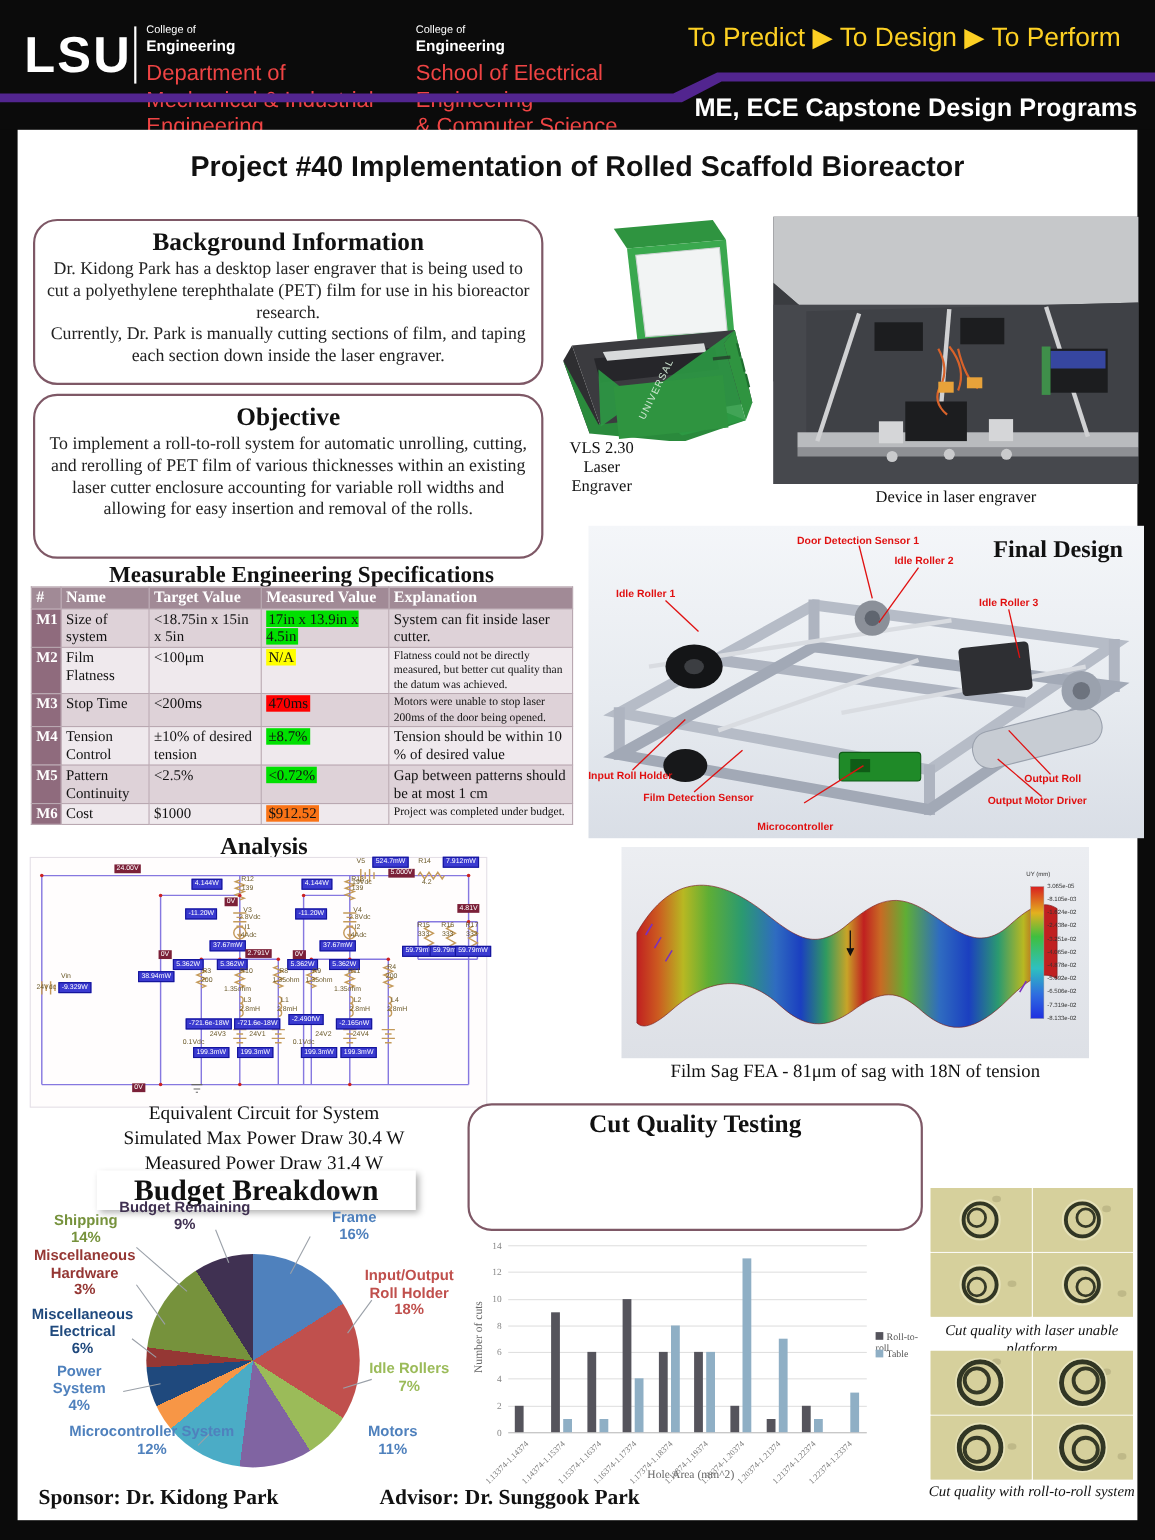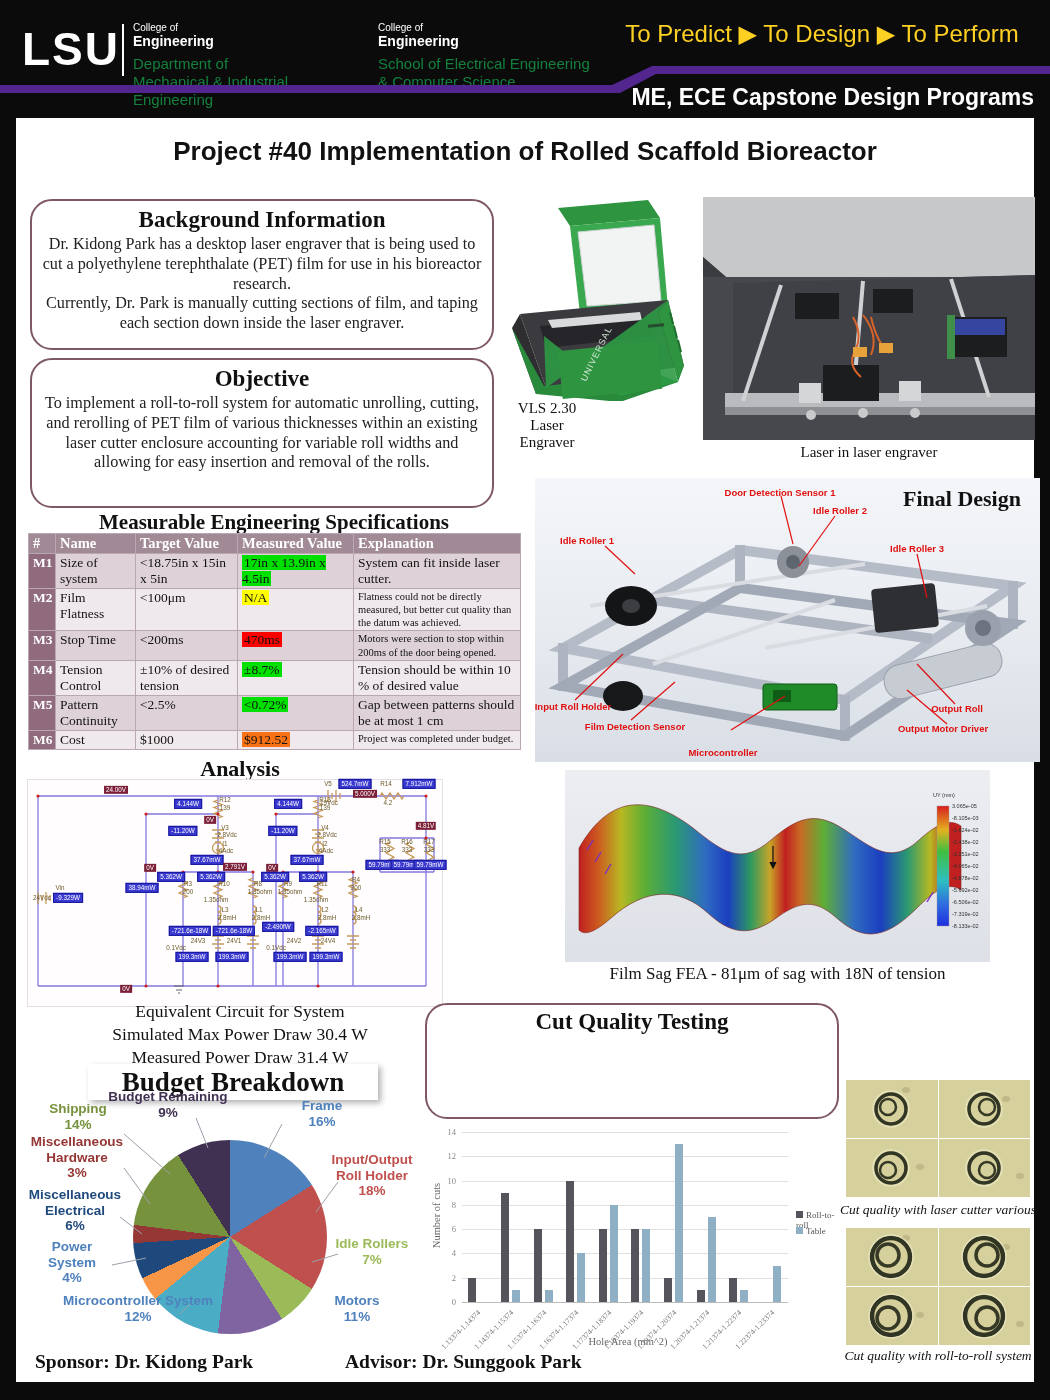--- a/index.html
+++ b/index.html
@@ -12,7 +12,7 @@
   .hdr-vrule{width:2px;background:#fff;}
   .hdr-small{font-family:"Liberation Sans",sans-serif;color:#fff;font-size:10px;line-height:1.1;}
   .hdr-bold{font-family:"Liberation Sans",sans-serif;color:#fff;font-weight:bold;font-size:14px;line-height:1.15;}
-  .hdr-dept{font-family:"Liberation Sans",sans-serif;color:#15803d;font-size:15px;line-height:1.2;}
+  .hdr-dept{font-family:"Liberation Sans",sans-serif;color:#ef4444;font-size:20px;line-height:1.2;}
   .motto{font-family:"Liberation Sans",sans-serif;font-weight:normal;font-size:24px;text-align:center;}
   .program{font-family:"Liberation Sans",sans-serif;font-weight:bold;font-size:23px;color:#fff;text-align:right;}
   

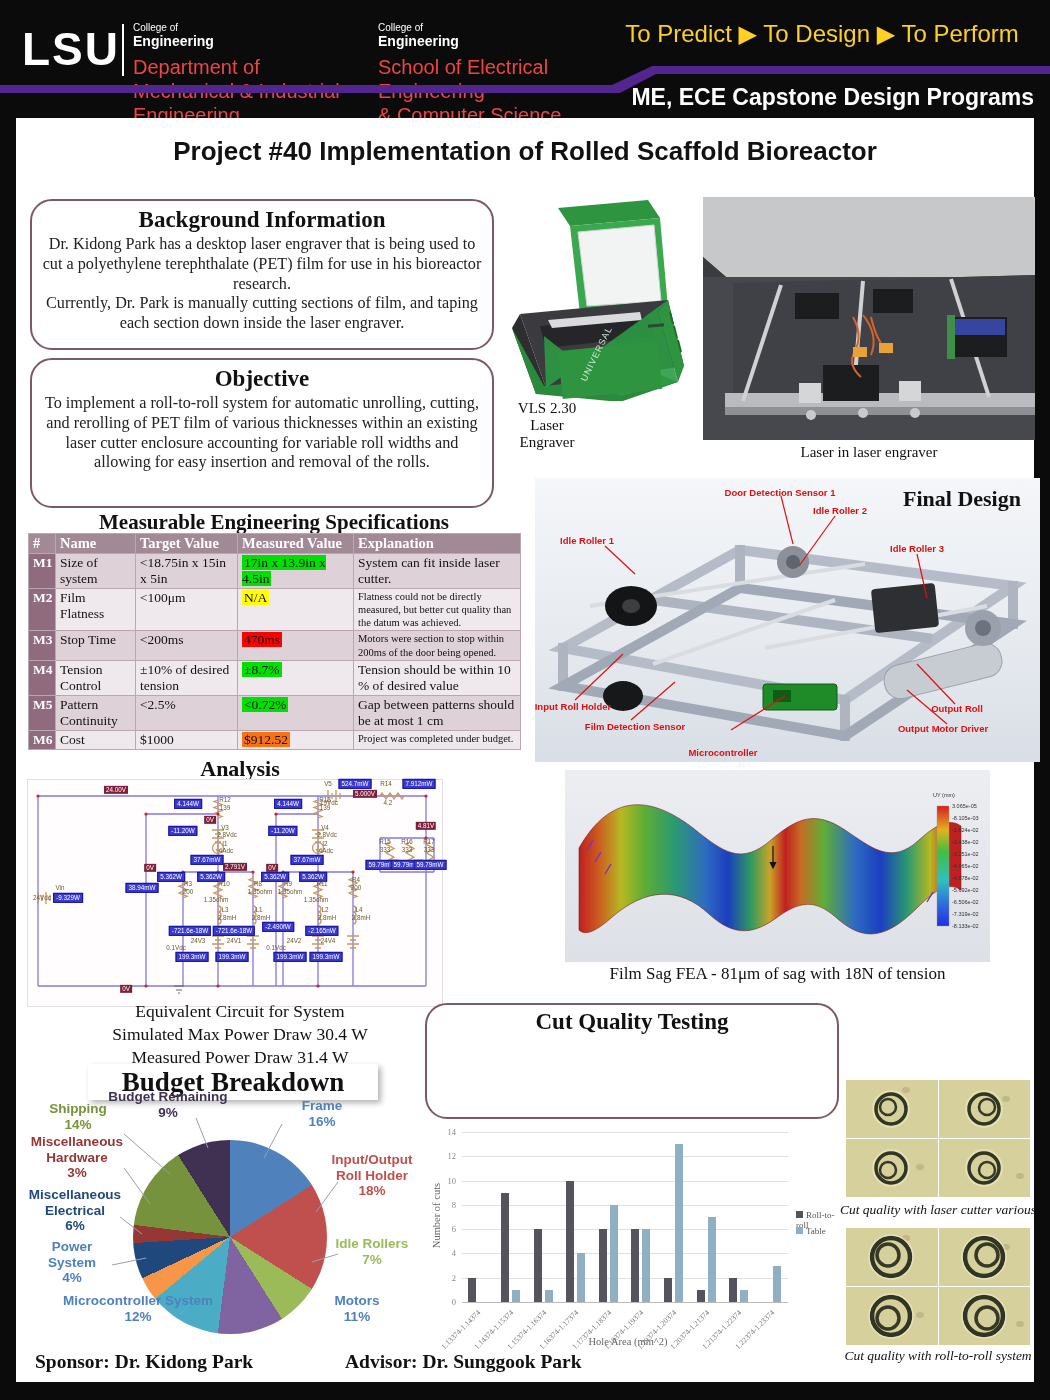--- a/index.html
+++ b/index.html
@@ -178,7 +178,7 @@
         </g>
     </svg>
   </div>
-  <div class="abs photo-cap" style="left:703px;top:444px;width:332px;">Laser in laser engraver</div>
+  <div class="abs photo-cap" style="left:703px;top:444px;width:332px;">Device in laser engraver</div>
 
   <div class="abs sechead" style="left:28px;top:510px;width:492px;">Measurable Engineering Specifications</div>
   <table class="spec abs" style="left:28px;top:533px;">

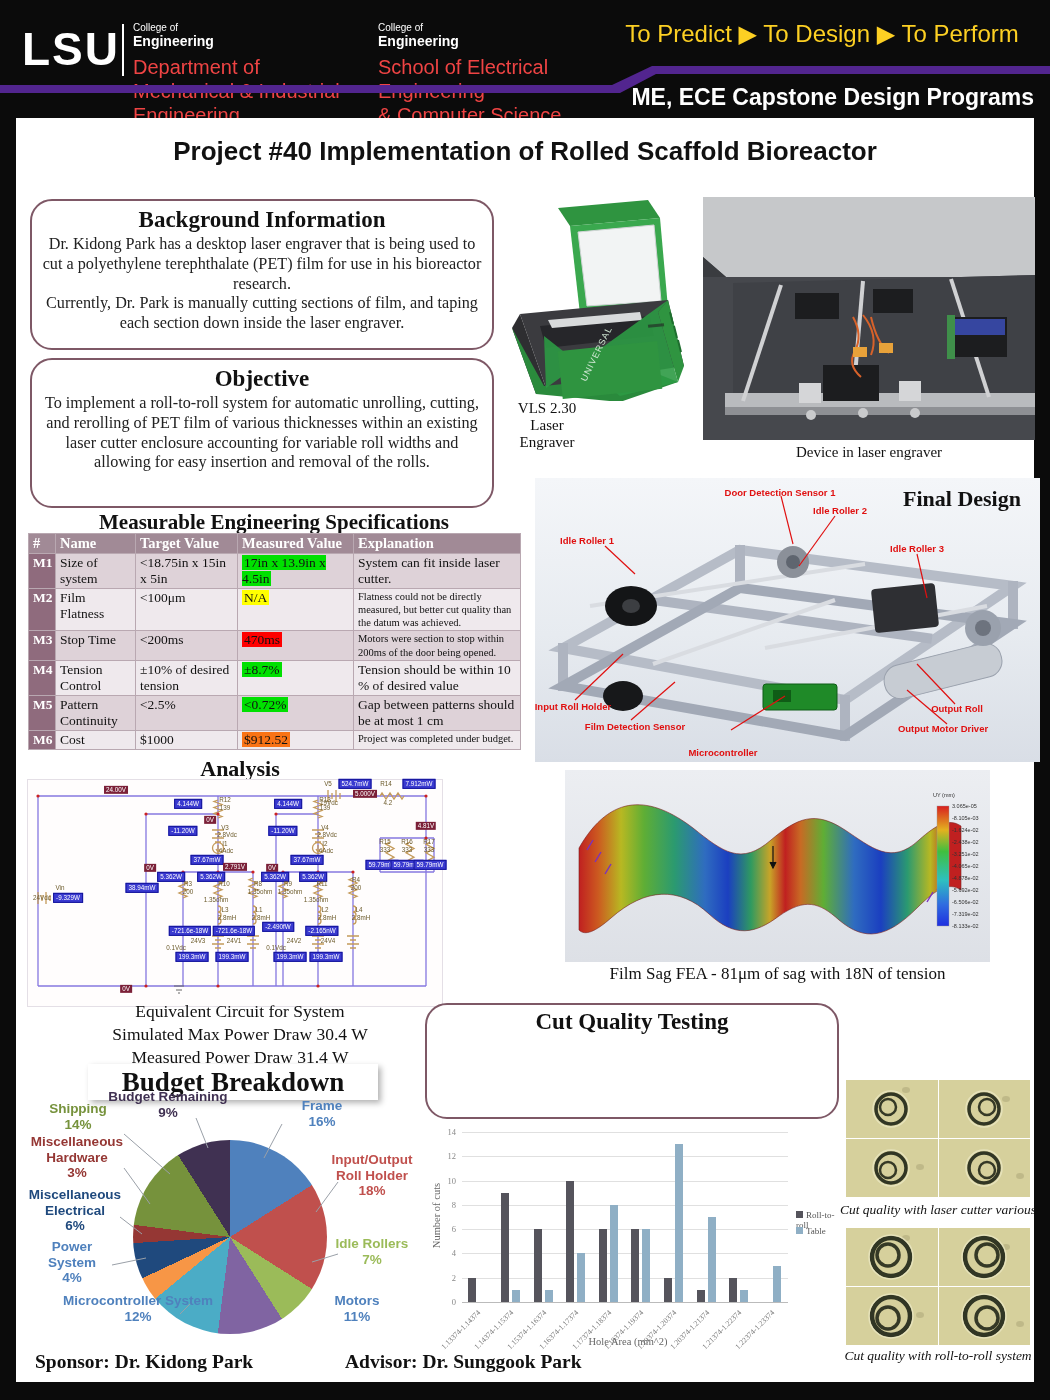--- a/index.html
+++ b/index.html
@@ -218,7 +218,7 @@
           <td>Stop Time</td>
           <td>&lt;200ms</td>
           <td><span class="hl" style="background: rgb(255, 0, 0);">470ms</span></td>
-          <td class="expl-sm">Motors were section to stop within 200ms of the door being opened.</td>
+          <td class="expl-sm">Motors were unable to stop laser 200ms of the door being opened.</td>
         </tr>
         <tr class="alt1">
           <td class="idc">M4</td>

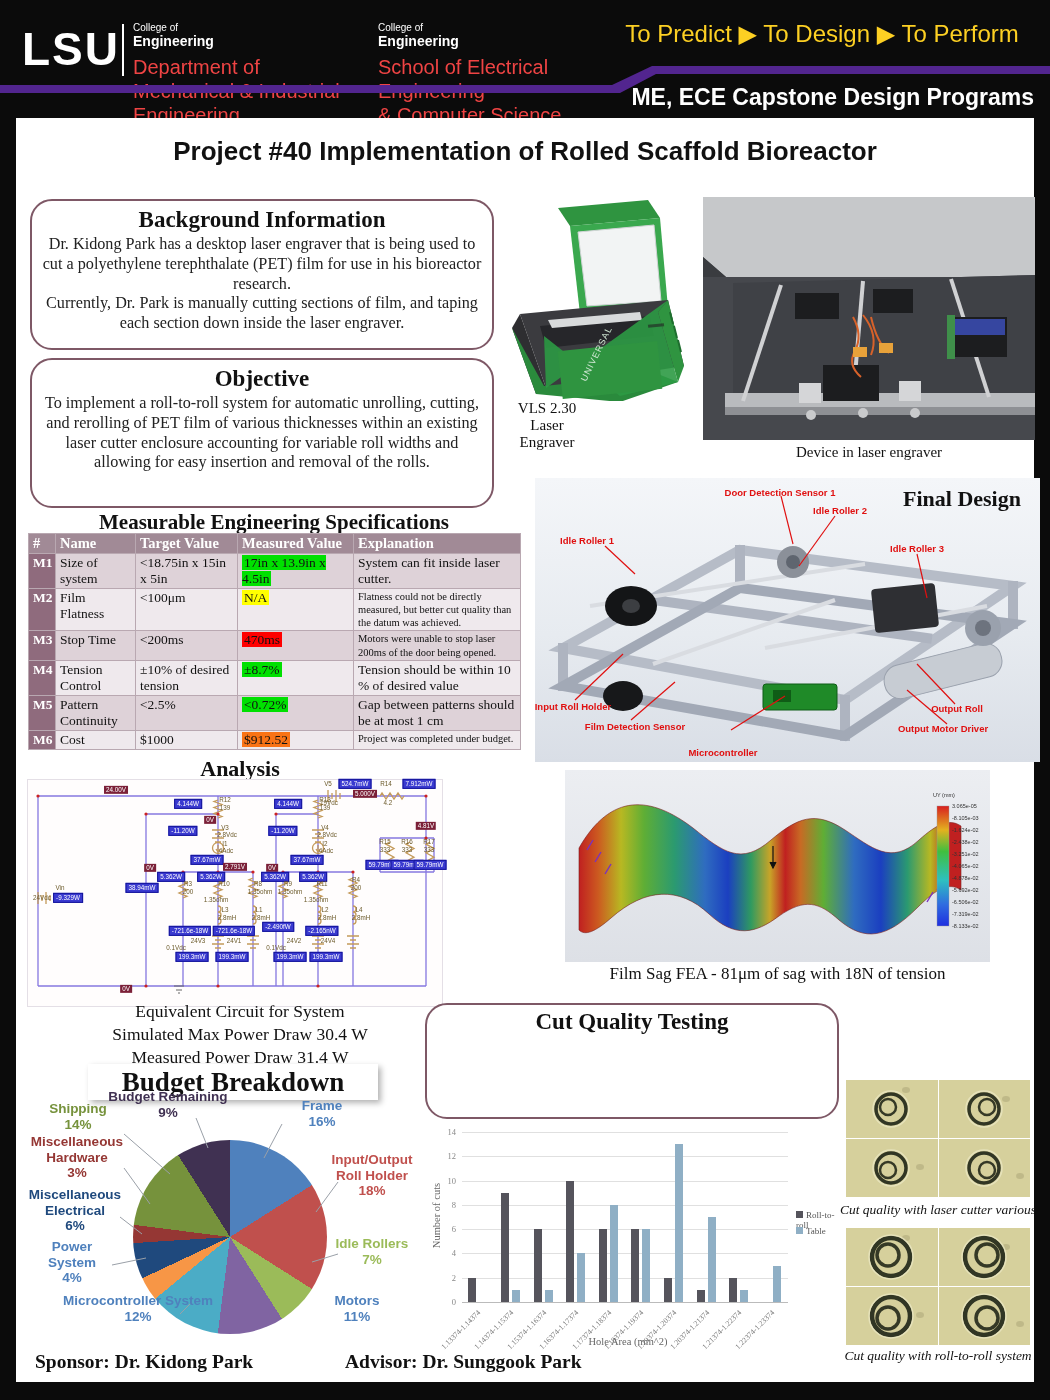--- a/index.html
+++ b/index.html
@@ -663,7 +663,7 @@
     </svg></div>
       </div>
   </div>
-  <div class="abs cut-cap" style="left:838px;top:1202px;width:200px;">Cut quality with laser cutter various</div>
+  <div class="abs cut-cap" style="left:838px;top:1202px;width:200px;">Cut quality with laser unable platform</div>
   <div class="abs" style="left:846px;top:1228px;">
     <div class="cut-grid" id="cut2" style="width:184px;">
         <div style="height: 58px; background: rgb(214, 208, 156);"><svg width="91" height="58" viewBox="0 0 91 58">

